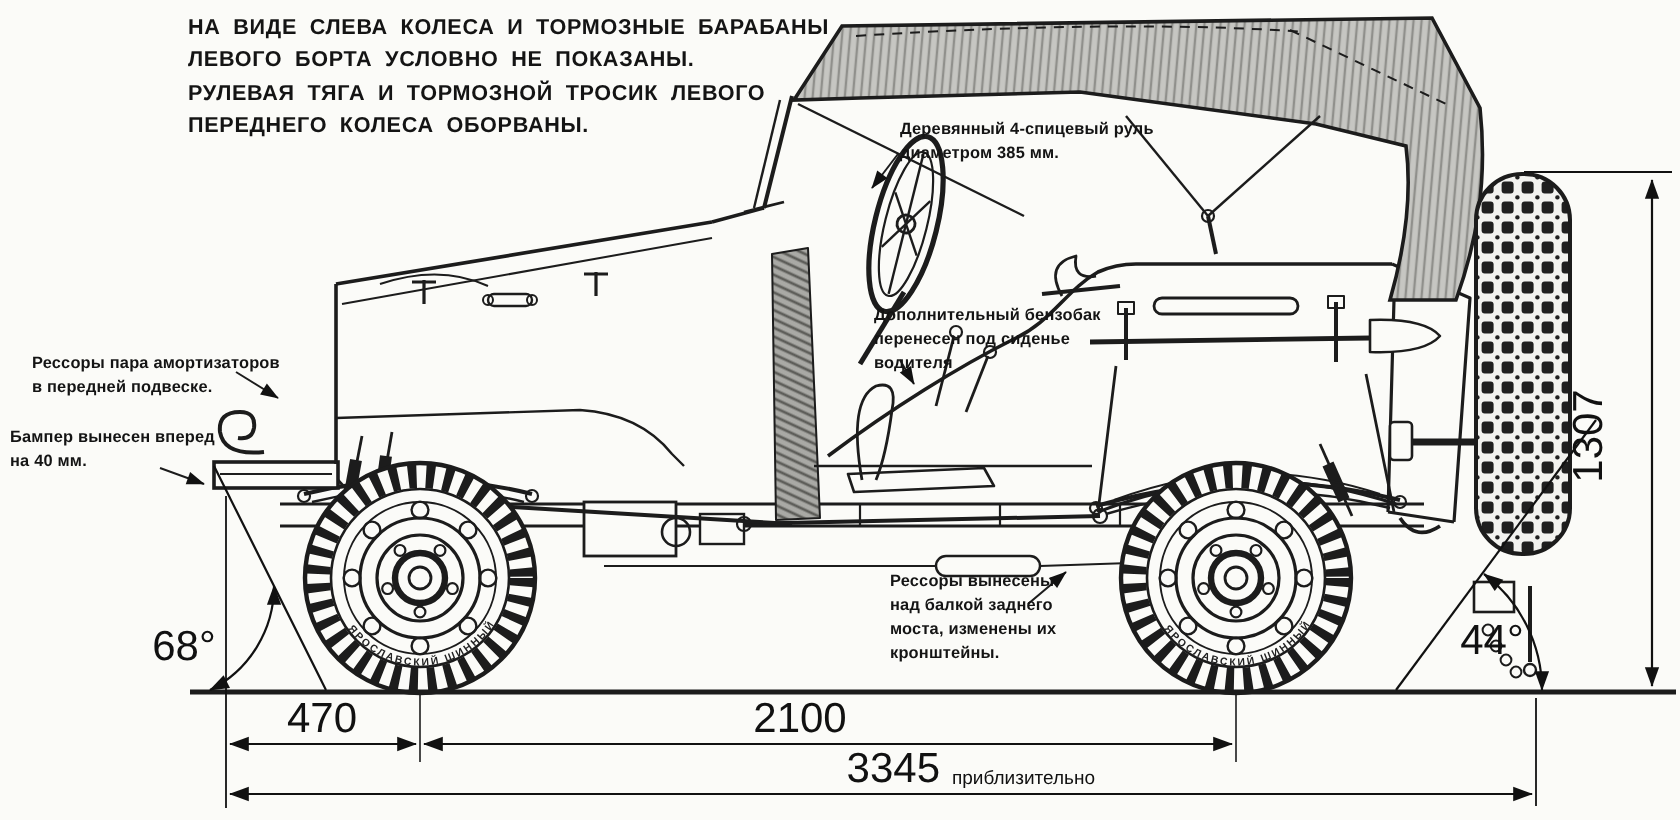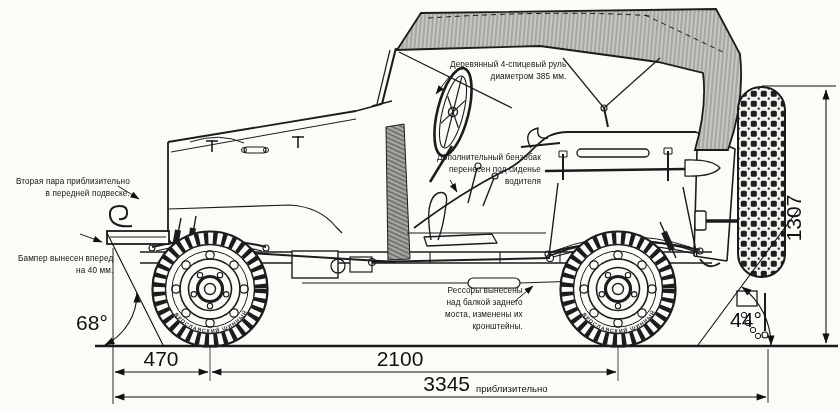--- a/index.html
+++ b/index.html
@@ -243,6 +243,10 @@
   </g>
 </svg>
 
+  <div class="note top-note">НА ВИДЕ СЛЕВА КОЛЕСА И ТОРМОЗНЫЕ БАРАБАНЫ
+ЛЕВОГО БОРТА УСЛОВНО НЕ ПОКАЗАНЫ.
+РУЛЕВАЯ ТЯГА И ТОРМОЗНОЙ ТРОСИК ЛЕВОГО
+ПЕРЕДНЕГО КОЛЕСА ОБОРВАНЫ.</div>
   <div class="callout" style="left:450px;top:59px;">Деревянный 4-спицевый руль
 диаметром 385 мм.</div>
   <div class="callout" style="left:405px;top:152px;margin-left:32px;">Дополнительный бензобак

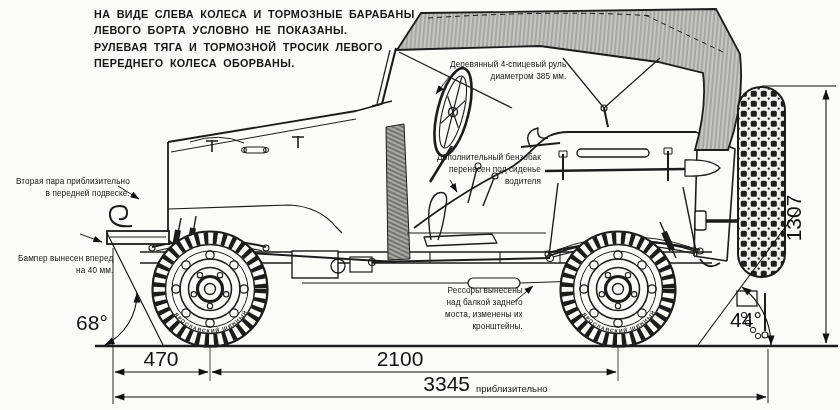--- a/index.html
+++ b/index.html
@@ -9,8 +9,8 @@
   .note{position:absolute;white-space:pre-line;}
   .top-note{left:94px;top:6px;font-size:10.8px;font-weight:bold;letter-spacing:.35px;
             word-spacing:3px;line-height:1.52;}
-  .callout{position:absolute;font-size:8.2px;font-weight:normal;line-height:1.45;
-           letter-spacing:.1px;white-space:pre-line;text-align:right;}
+  .callout{position:absolute;font-size:8.2px;font-weight:bold;line-height:1.45;
+           letter-spacing:.1px;white-space:pre-line;}
   .dim{font-family:"Liberation Sans",sans-serif;font-size:21px;fill:#111;}
   .dim-small{font-family:"Liberation Sans",sans-serif;font-size:9.5px;fill:#111;}
   .tiretext{font-family:"Liberation Sans",sans-serif;font-size:5.2px;font-weight:bold;

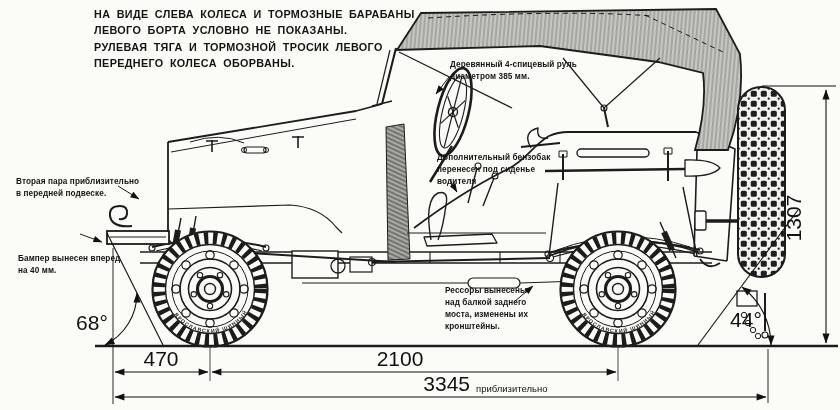--- a/index.html
+++ b/index.html
@@ -252,7 +252,7 @@
   <div class="callout" style="left:405px;top:152px;margin-left:32px;">Дополнительный бензобак
 перенесен под сиденье
 водителя</div>
-  <div class="callout" style="left:16px;top:176px;">Вторая пара приблизительно
+  <div class="callout" style="left:16px;top:176px;">Рессоры пара амортизаторов
 в передней подвеске.</div>
   <div class="callout" style="left:18px;top:213px;margin-top:40px;">Бампер вынесен вперед
 на 40 мм.</div>

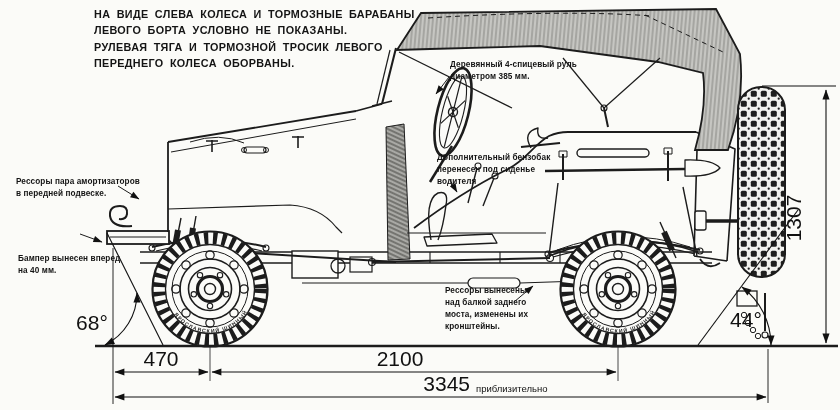--- a/index.html
+++ b/index.html
@@ -254,7 +254,7 @@
 водителя</div>
   <div class="callout" style="left:16px;top:176px;">Рессоры пара амортизаторов
 в передней подвеске.</div>
-  <div class="callout" style="left:18px;top:213px;margin-top:40px;">Бампер вынесен вперед
+  <div class="callout" style="left:5px;top:213px;">Бампер вынесен вперед
 на 40 мм.</div>
   <div class="callout" style="left:445px;top:285px;">Рессоры вынесены
 над балкой заднего

